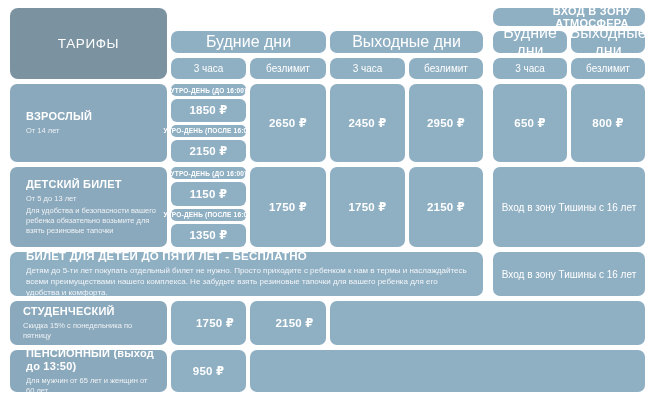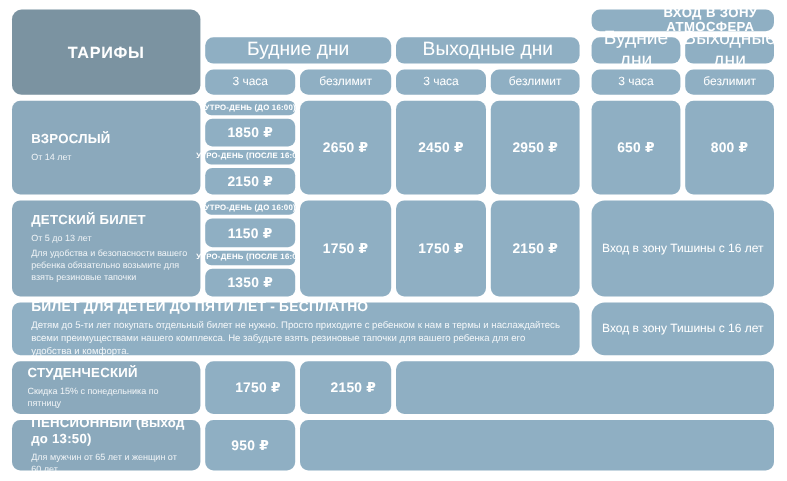--- a/index.html
+++ b/index.html
@@ -36,7 +36,7 @@
   .cell-tariffs {
     background: var(--tariffs-cell);
     border-radius: 8px;
-    font-size: 13.5px; font-weight: 700; letter-spacing: 0.6px;
+    font-size: 13.5px; font-weight: 400; letter-spacing: 0.6px;
   }
   .cell-label {
     background: var(--label-cell);

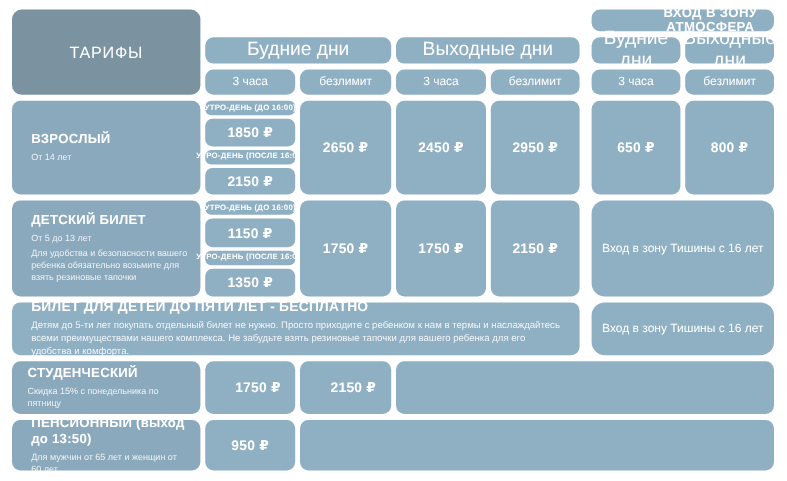--- a/index.html
+++ b/index.html
@@ -70,7 +70,7 @@
     flex: 1 1 auto;
     display: flex; align-items: center; justify-content: center;
   }
-  .wide-note { font-size: 10px; border-radius: 11px; }
+  .wide-note { font-size: 10px; }
   .free-cell {
     background: var(--data-cell);
     border-radius: 7px;

